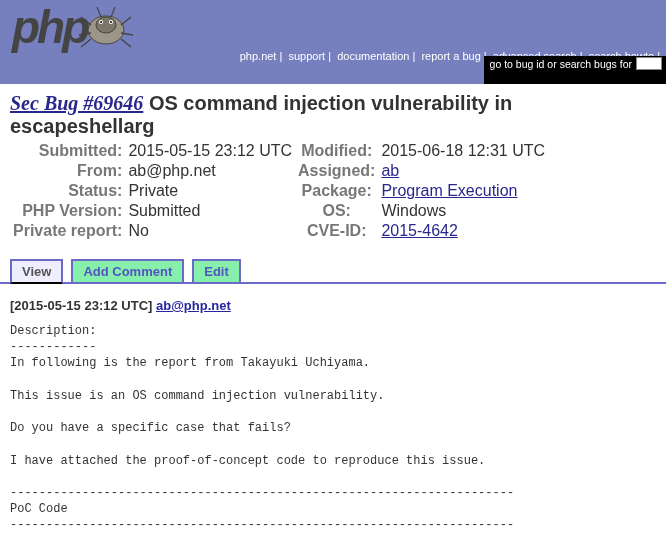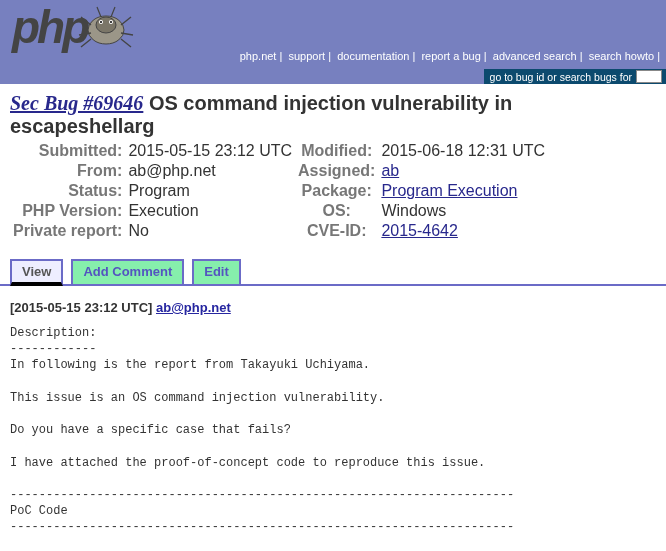--- a/index.html
+++ b/index.html
@@ -50,10 +50,10 @@
     position: absolute;
     right: 0;
     bottom: 0;
-    background: #0c4a6e;
+    background: #000000;
     color: #fff;
     font-size: 10.5px;
-    padding: 1px 4px 1px 6px;
+    padding: 1px 4px 14px 6px;
     display: flex;
     align-items: center;
     gap: 4px;

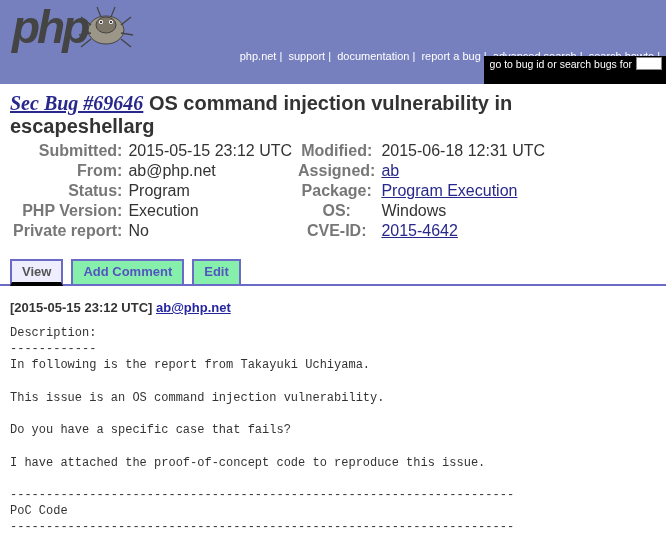--- a/index.html
+++ b/index.html
@@ -225,7 +225,7 @@
     </tr>
     <tr>
       <td class="lbl">Status:</td>
-      <td class="val1">Program</td>
+      <td class="val1">Private</td>
       <td class="lbl2">Package:</td>
       <td><a>Program Execution</a></td>
     </tr>

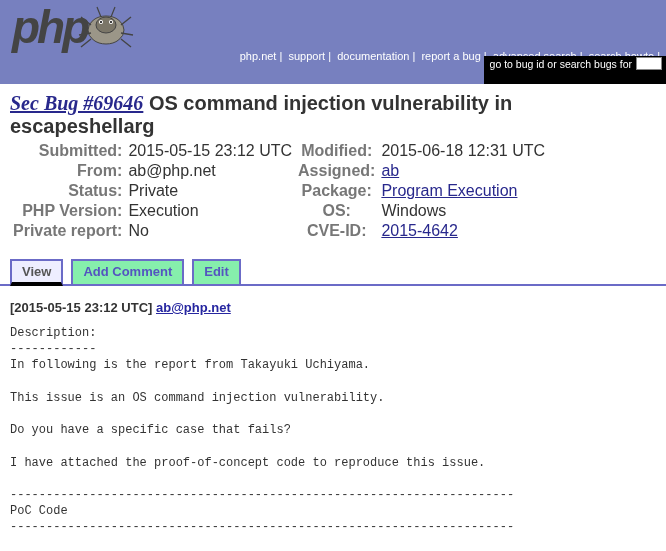--- a/index.html
+++ b/index.html
@@ -231,7 +231,7 @@
     </tr>
     <tr>
       <td class="lbl">PHP Version:</td>
-      <td class="val1">Execution</td>
+      <td class="val1">Submitted</td>
       <td class="lbl2">OS:</td>
       <td>Windows</td>
     </tr>

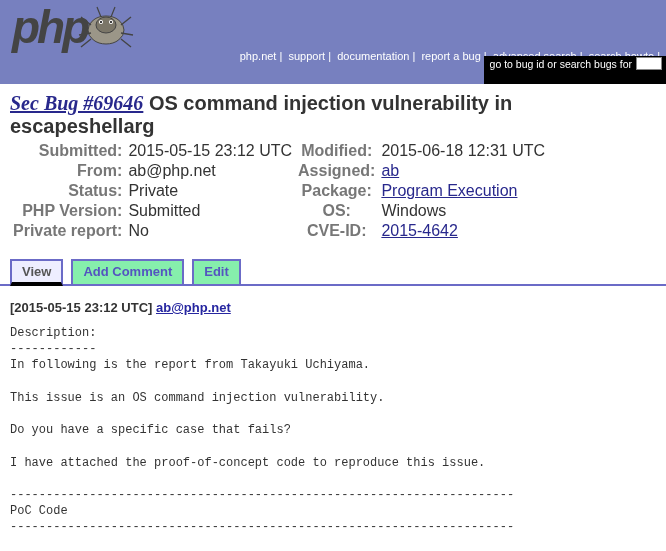--- a/index.html
+++ b/index.html
@@ -138,7 +138,7 @@
   .tab.active {
     background: #eeeeff;
     color: #555;
-    border-bottom: 4px solid #000000;
+    border-bottom: 2px solid #000000;
   }
   .tab-underline {
     position: absolute;

